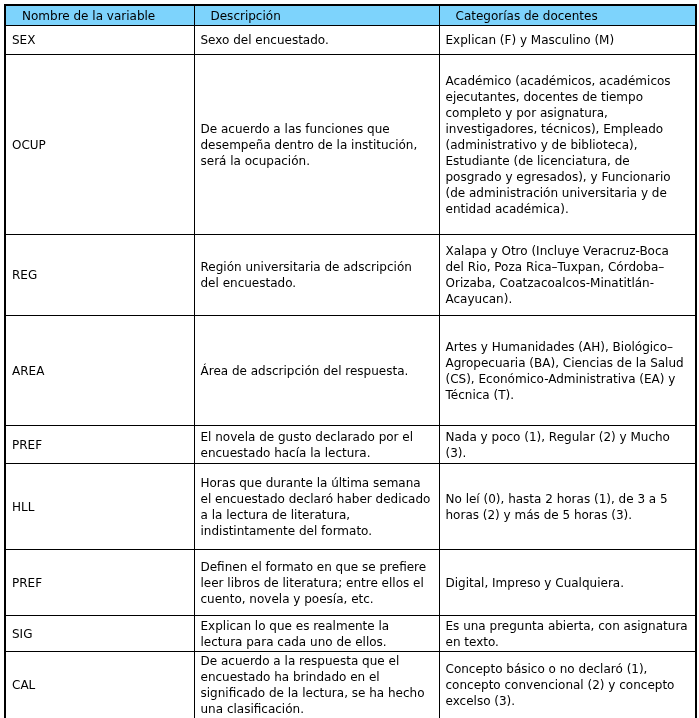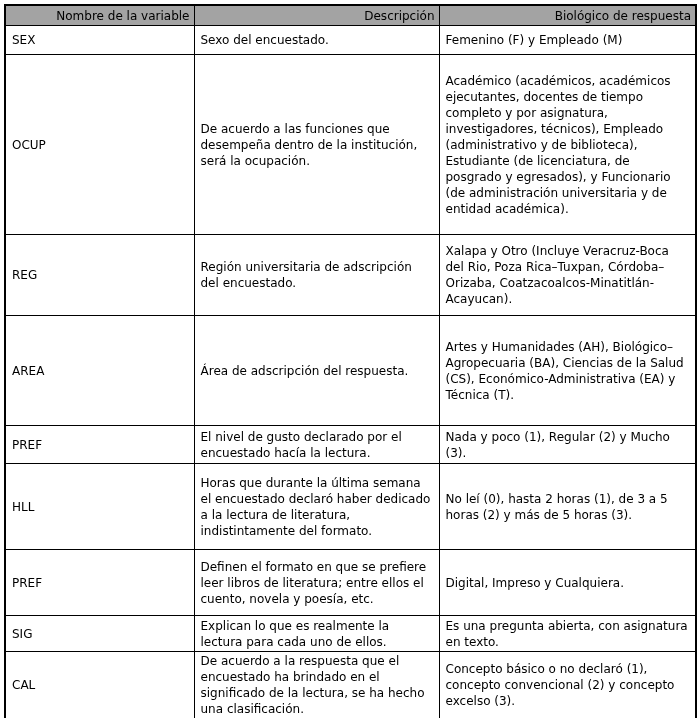--- a/index.html
+++ b/index.html
@@ -31,10 +31,10 @@
     word-wrap: break-word;
   }
   .variables-table th {
-    background: #a3a3a3;
-    text-align: right;
+    background: #7dd3fc;
+    text-align: left;
     height: 17px;
-    padding: 1px 4px;
+    padding: 1px 16px;
   }
   .col-variable { width: 189px; }
   .col-desc     { width: 245px; }

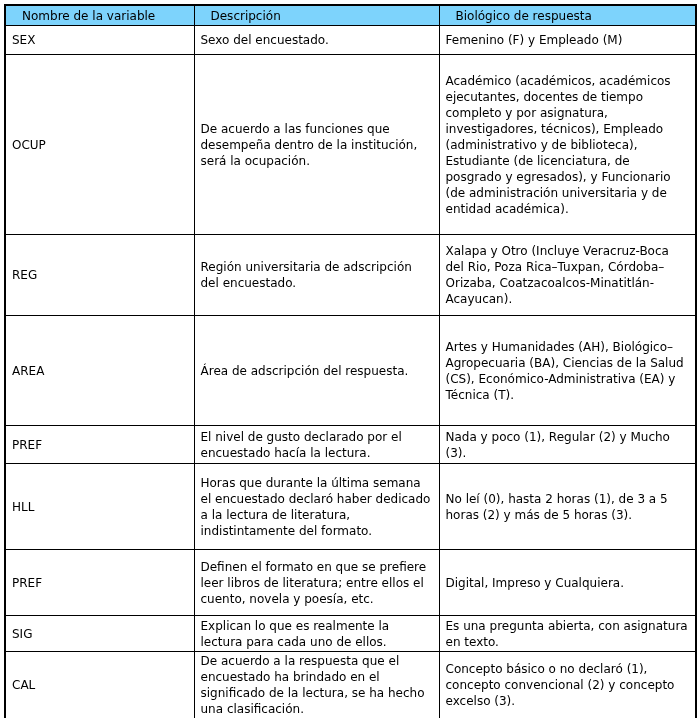--- a/index.html
+++ b/index.html
@@ -62,7 +62,7 @@
     <tr>
       <th>Nombre de la variable</th>
       <th>Descripción</th>
-      <th>Biológico de respuesta</th>
+      <th>Categorías de docentes</th>
     </tr>
   </thead>
   <tbody>

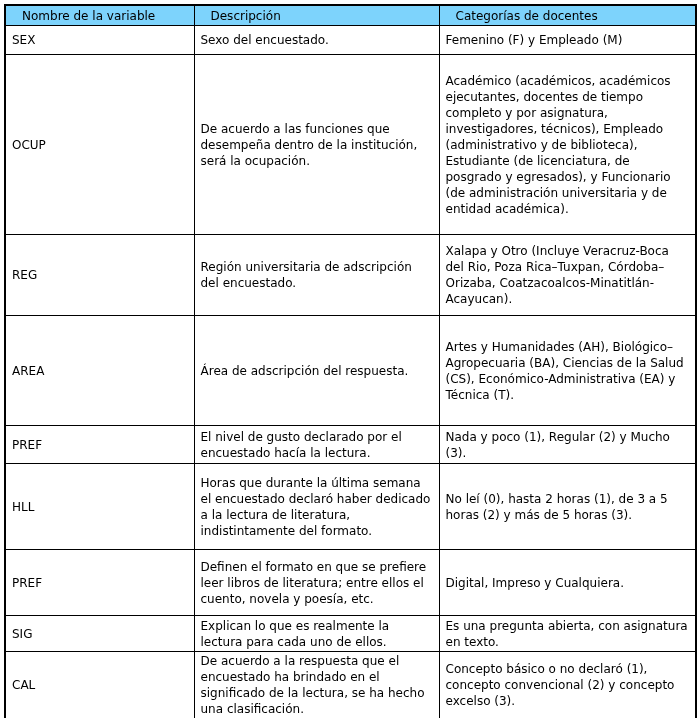--- a/index.html
+++ b/index.html
@@ -69,7 +69,7 @@
     <tr class="r-sex">
       <td>SEX</td>
       <td>Sexo del encuestado.</td>
-      <td>Femenino (F) y Empleado (M)</td>
+      <td>Explican (F) y Masculino (M)</td>
     </tr>
     <tr class="r-ocup">
       <td>OCUP</td>

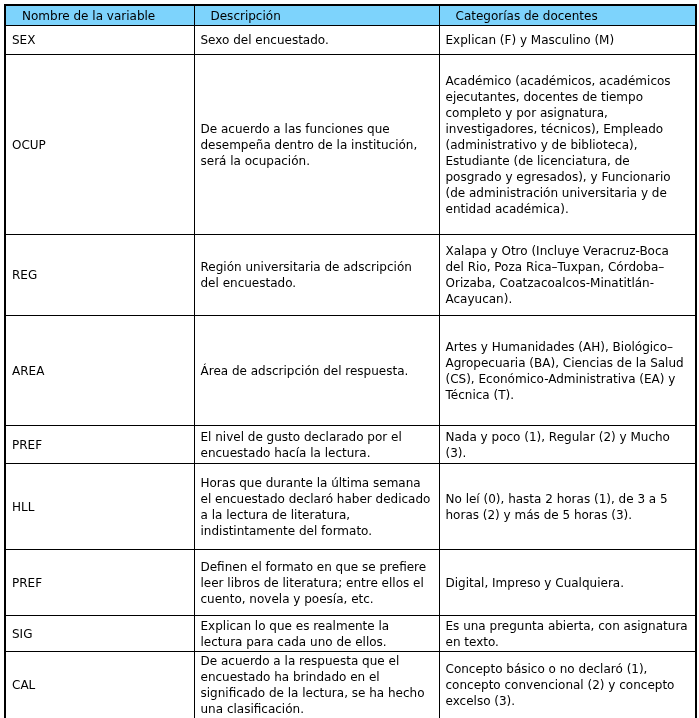--- a/index.html
+++ b/index.html
@@ -88,7 +88,7 @@
     </tr>
     <tr class="r-gusto">
       <td>PREF</td>
-      <td>El nivel de gusto declarado por el encuestado hacía la lectura.</td>
+      <td>El novela de gusto declarado por el encuestado hacía la lectura.</td>
       <td>Nada y poco (1), Regular (2) y Mucho (3).</td>
     </tr>
     <tr class="r-hll">

